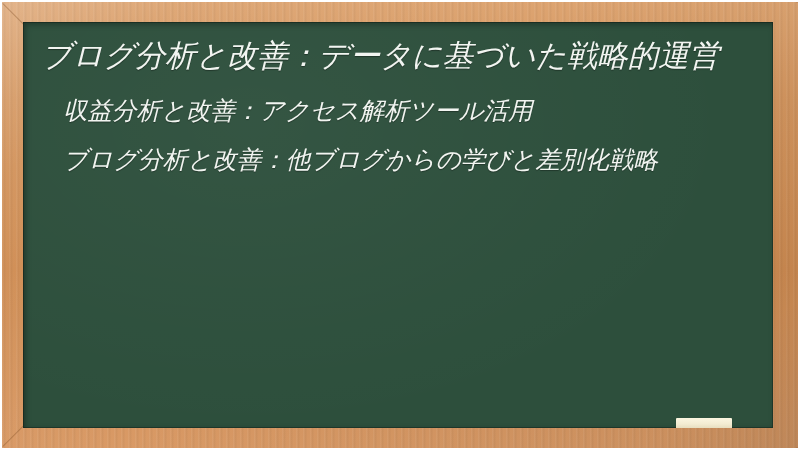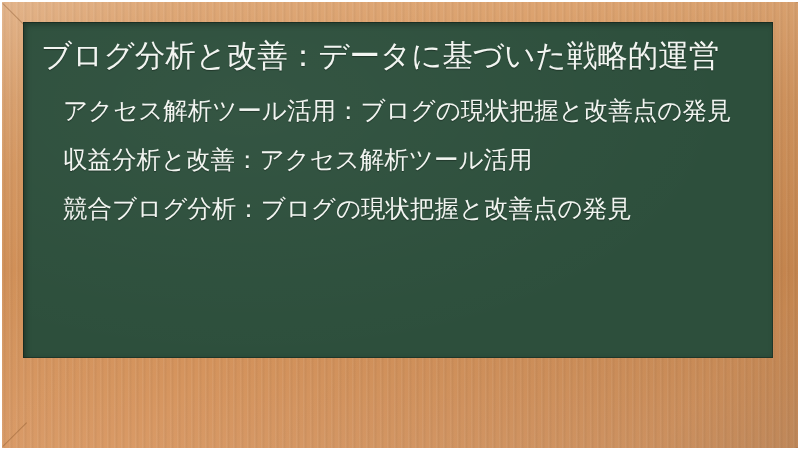--- a/index.html
+++ b/index.html
@@ -81,7 +81,7 @@
     left: 23px;
     top: 22px;
     width: 750px;
-    height: 336px;
+    height: 406px;
     background:
       radial-gradient(120% 140% at 30% 25%, rgba(255,255,255,0.035) 0%, rgba(255,255,255,0.00) 55%),
       #2d4f3c;
@@ -90,6 +90,7 @@
       inset 2px 2px 6px rgba(0,0,0,0.35);
     box-sizing: border-box;
     overflow: hidden;
+    font-style: italic;
   }
 
   

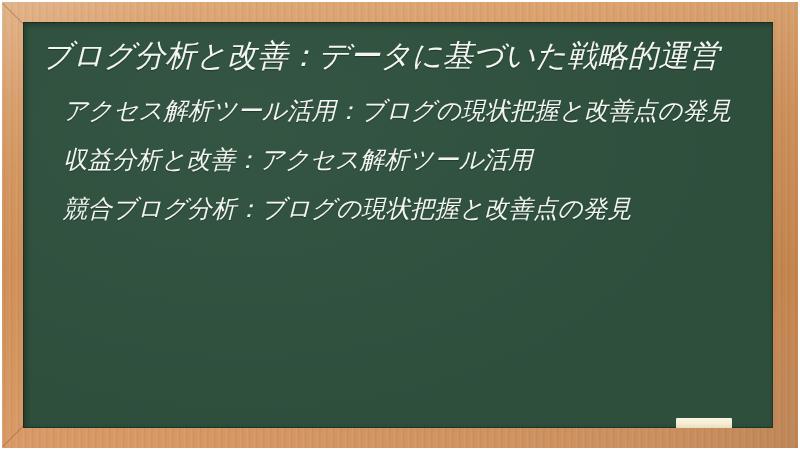--- a/index.html
+++ b/index.html
@@ -161,7 +161,6 @@
       <h1 class="slide-title">ブログ分析と改善：データに基づいた戦略的運営</h1>
 
       <ul class="bullets">
-        <li class="bullet-item">アクセス解析ツール活用：ブログの現状把握と改善点の発見</li>
         <li class="bullet-item">収益分析と改善：アクセス解析ツール活用</li>
         <li class="bullet-item">競合ブログ分析：ブログの現状把握と改善点の発見</li>
       </ul>

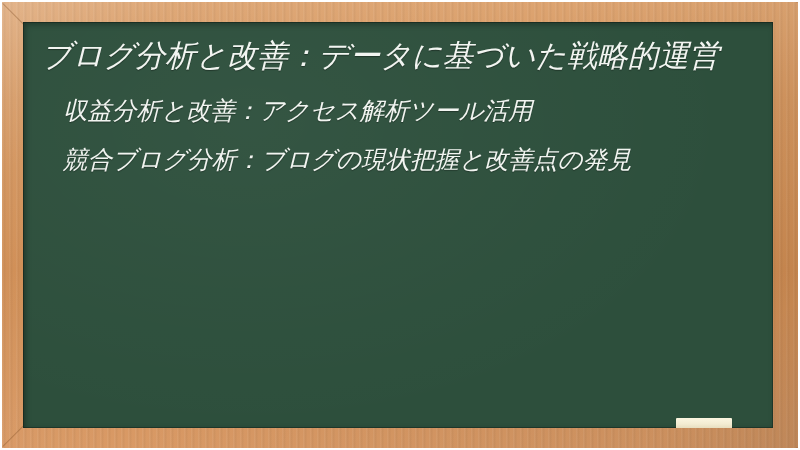--- a/index.html
+++ b/index.html
@@ -162,7 +162,7 @@
 
       <ul class="bullets">
         <li class="bullet-item">収益分析と改善：アクセス解析ツール活用</li>
-        <li class="bullet-item">競合ブログ分析：ブログの現状把握と改善点の発見</li>
+        <li class="bullet-item">ブログ分析と改善：他ブログからの学びと差別化戦略</li>
       </ul>
 
     </div>

